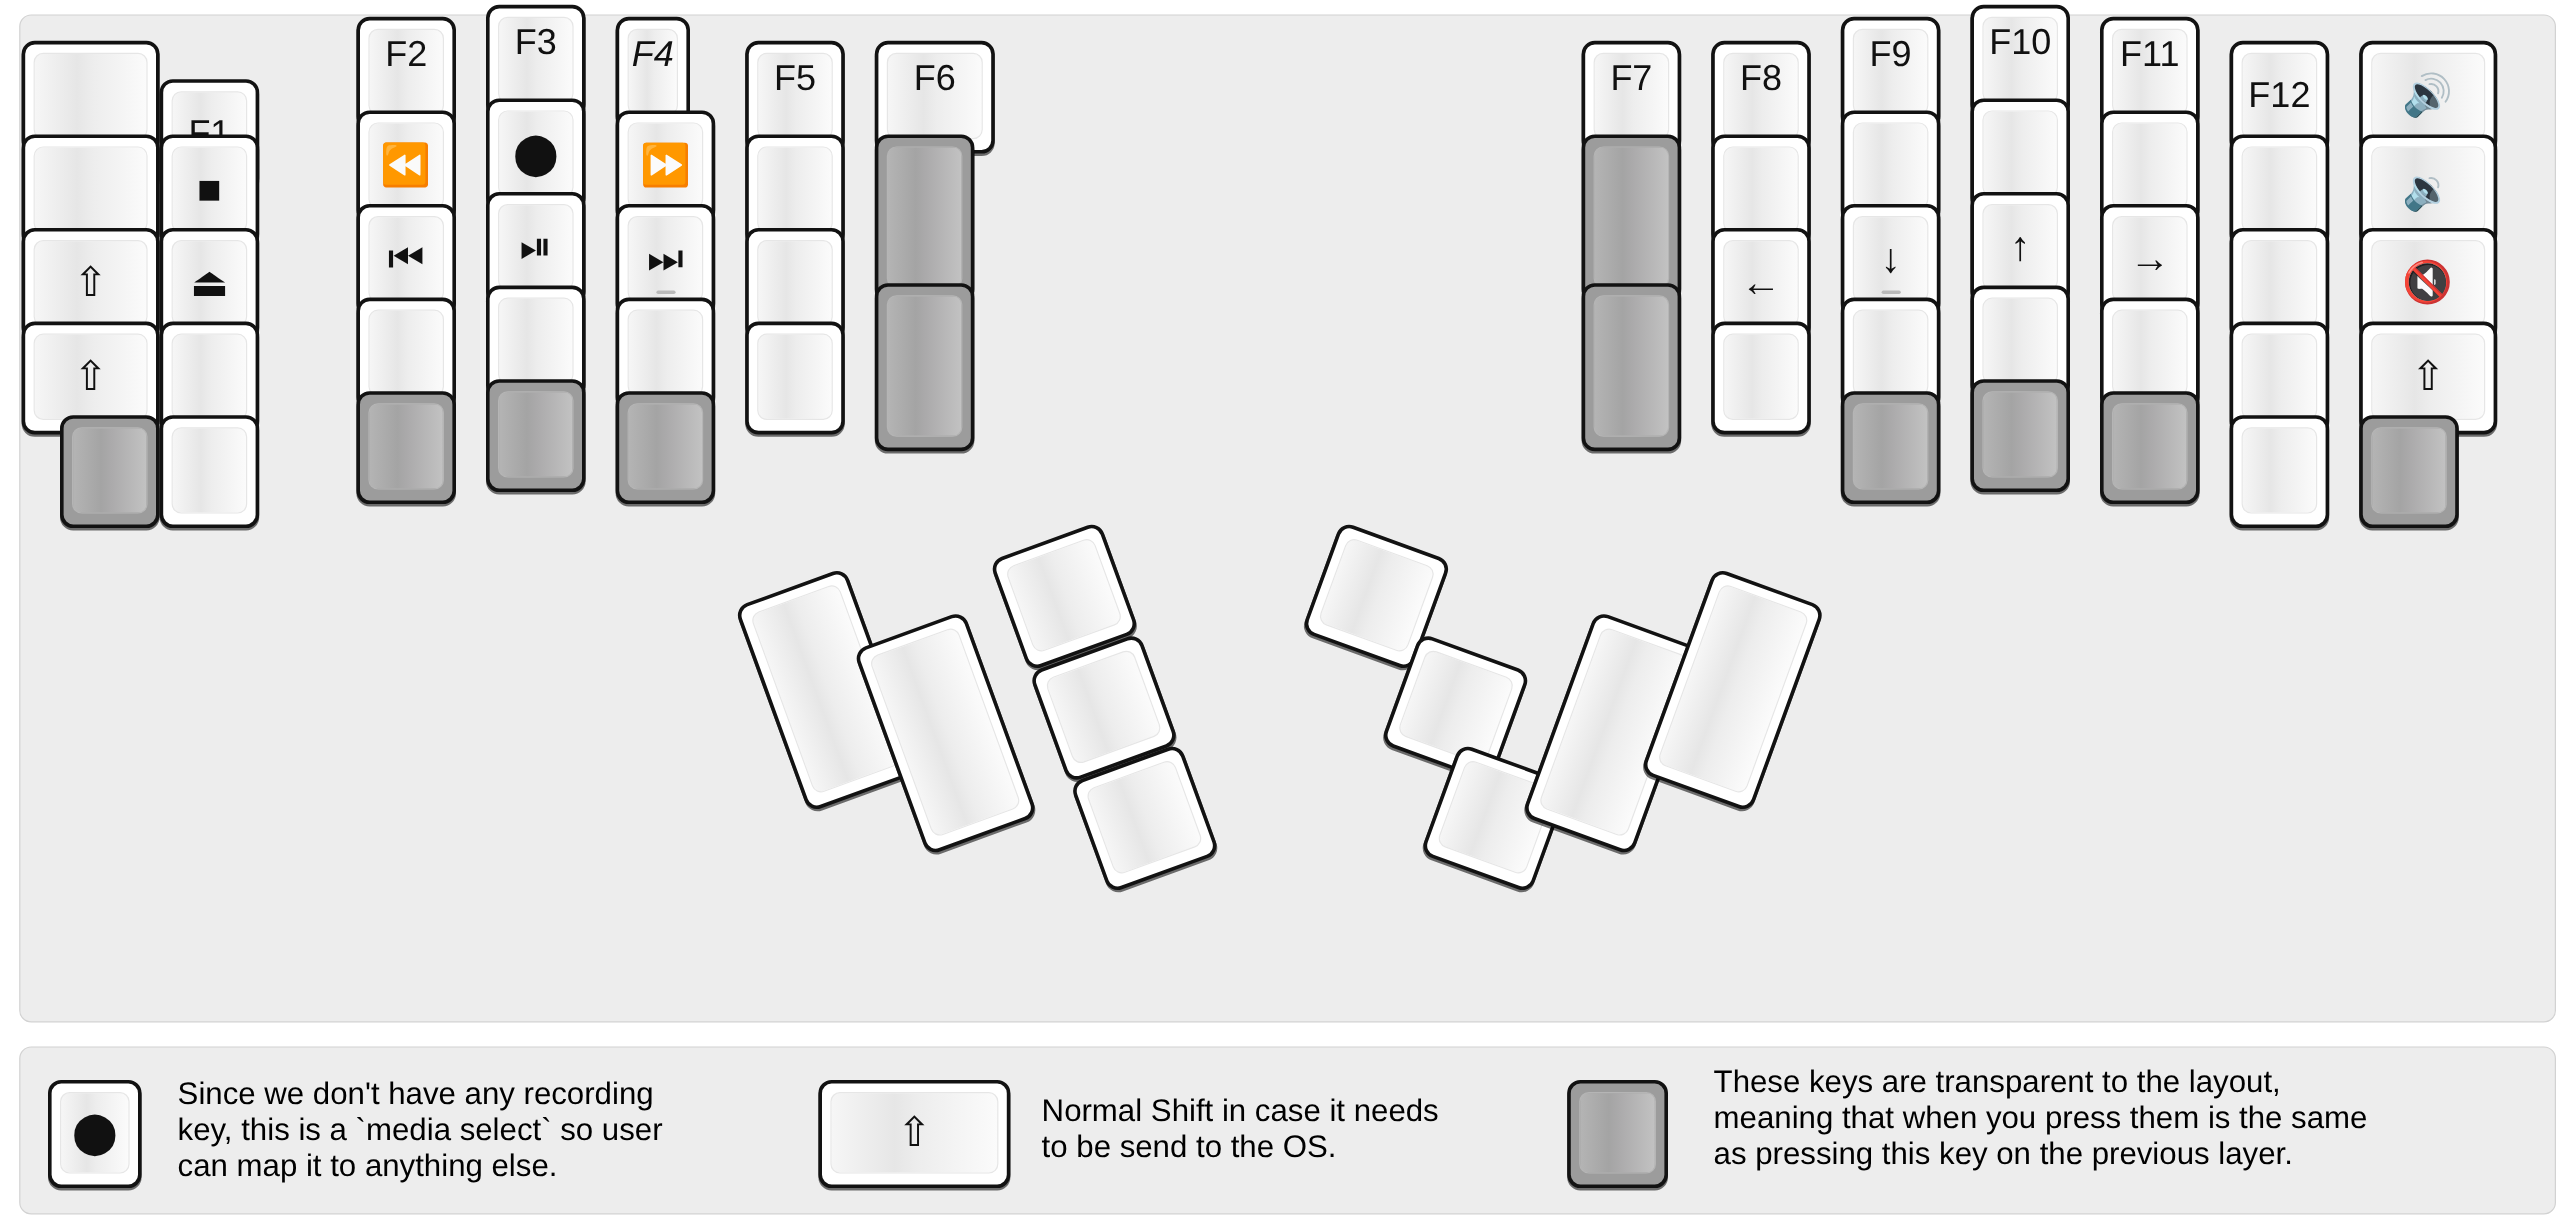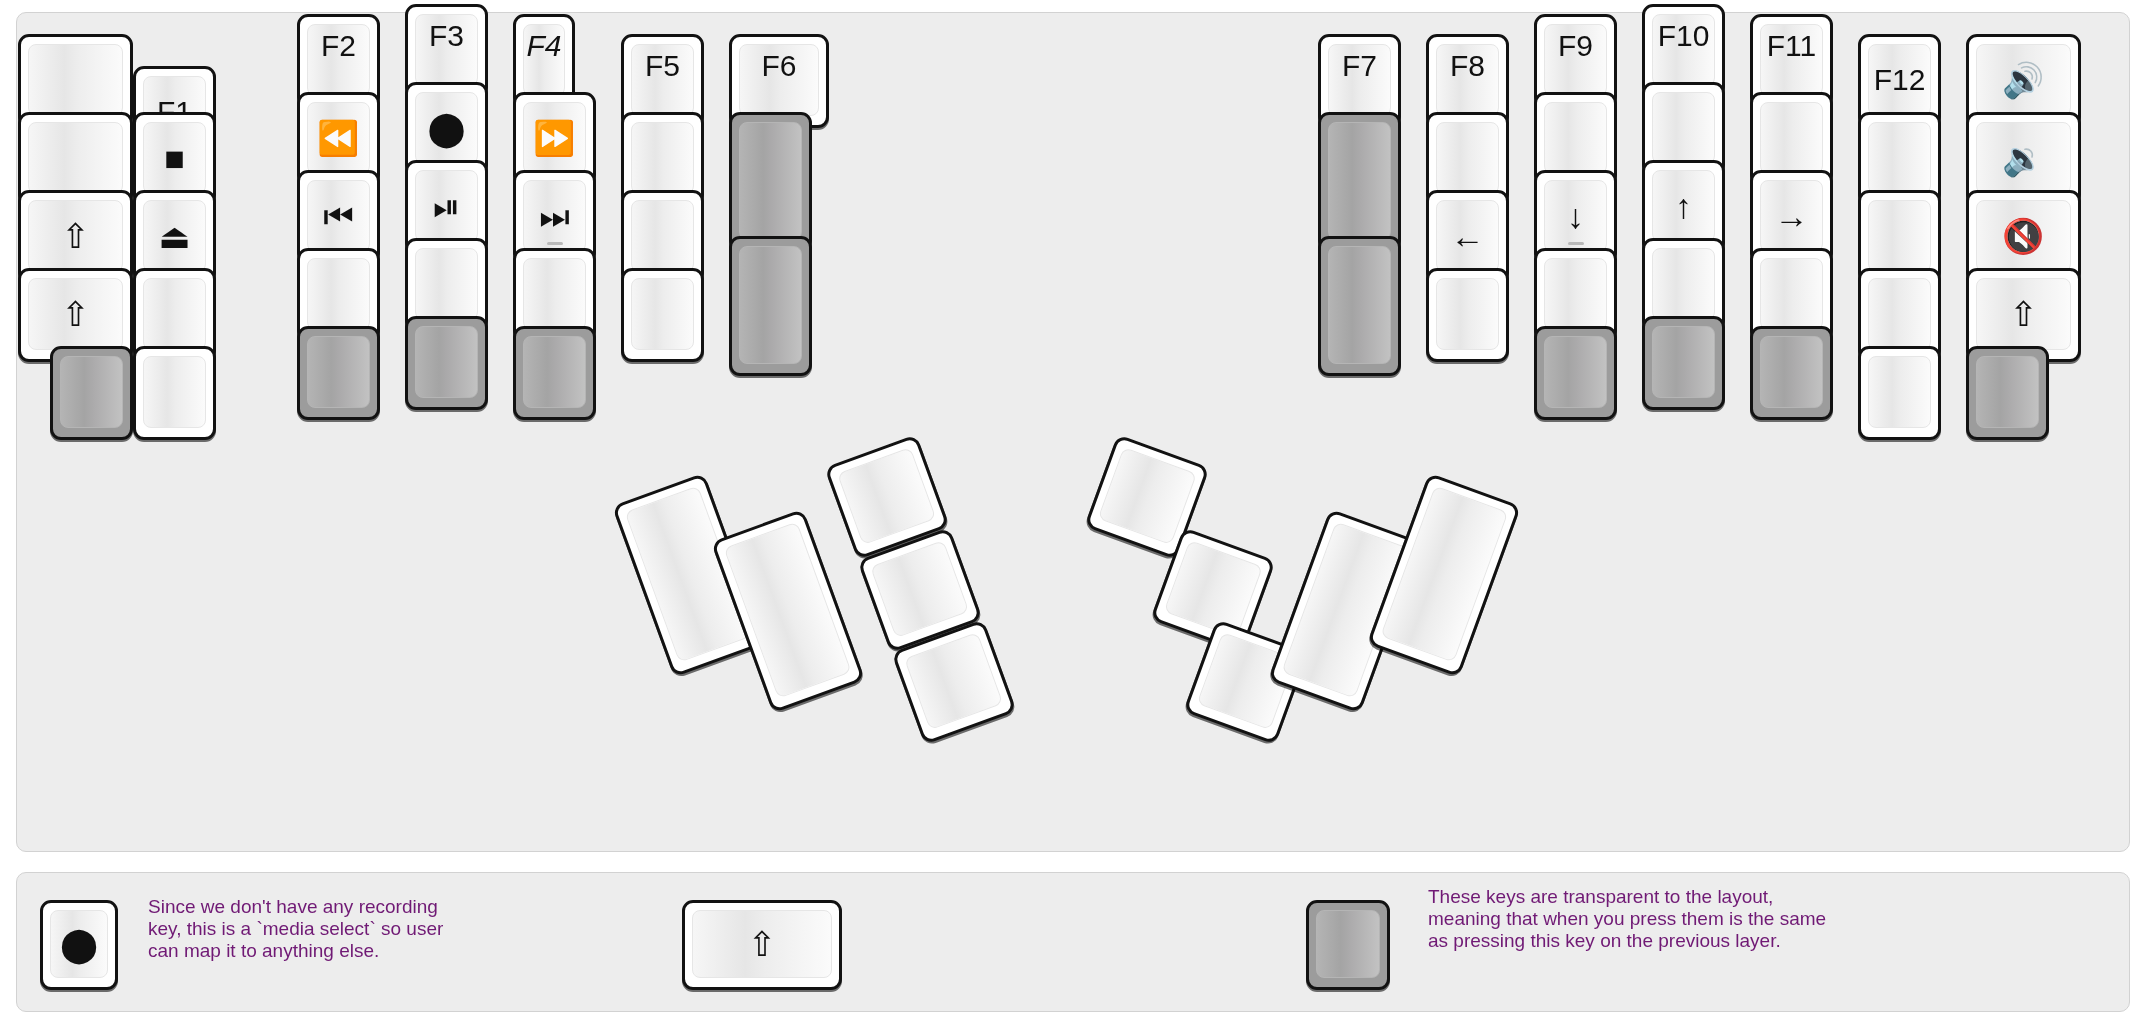--- a/index.html
+++ b/index.html
@@ -74,7 +74,7 @@
   }
   .legend-text{
     position:absolute;top:24px;
-    font-size:19px;line-height:1.16;color:#701a75;
+    font-size:26px;line-height:1.16;color:#000000;
     white-space:pre-line;
   }
 </style>

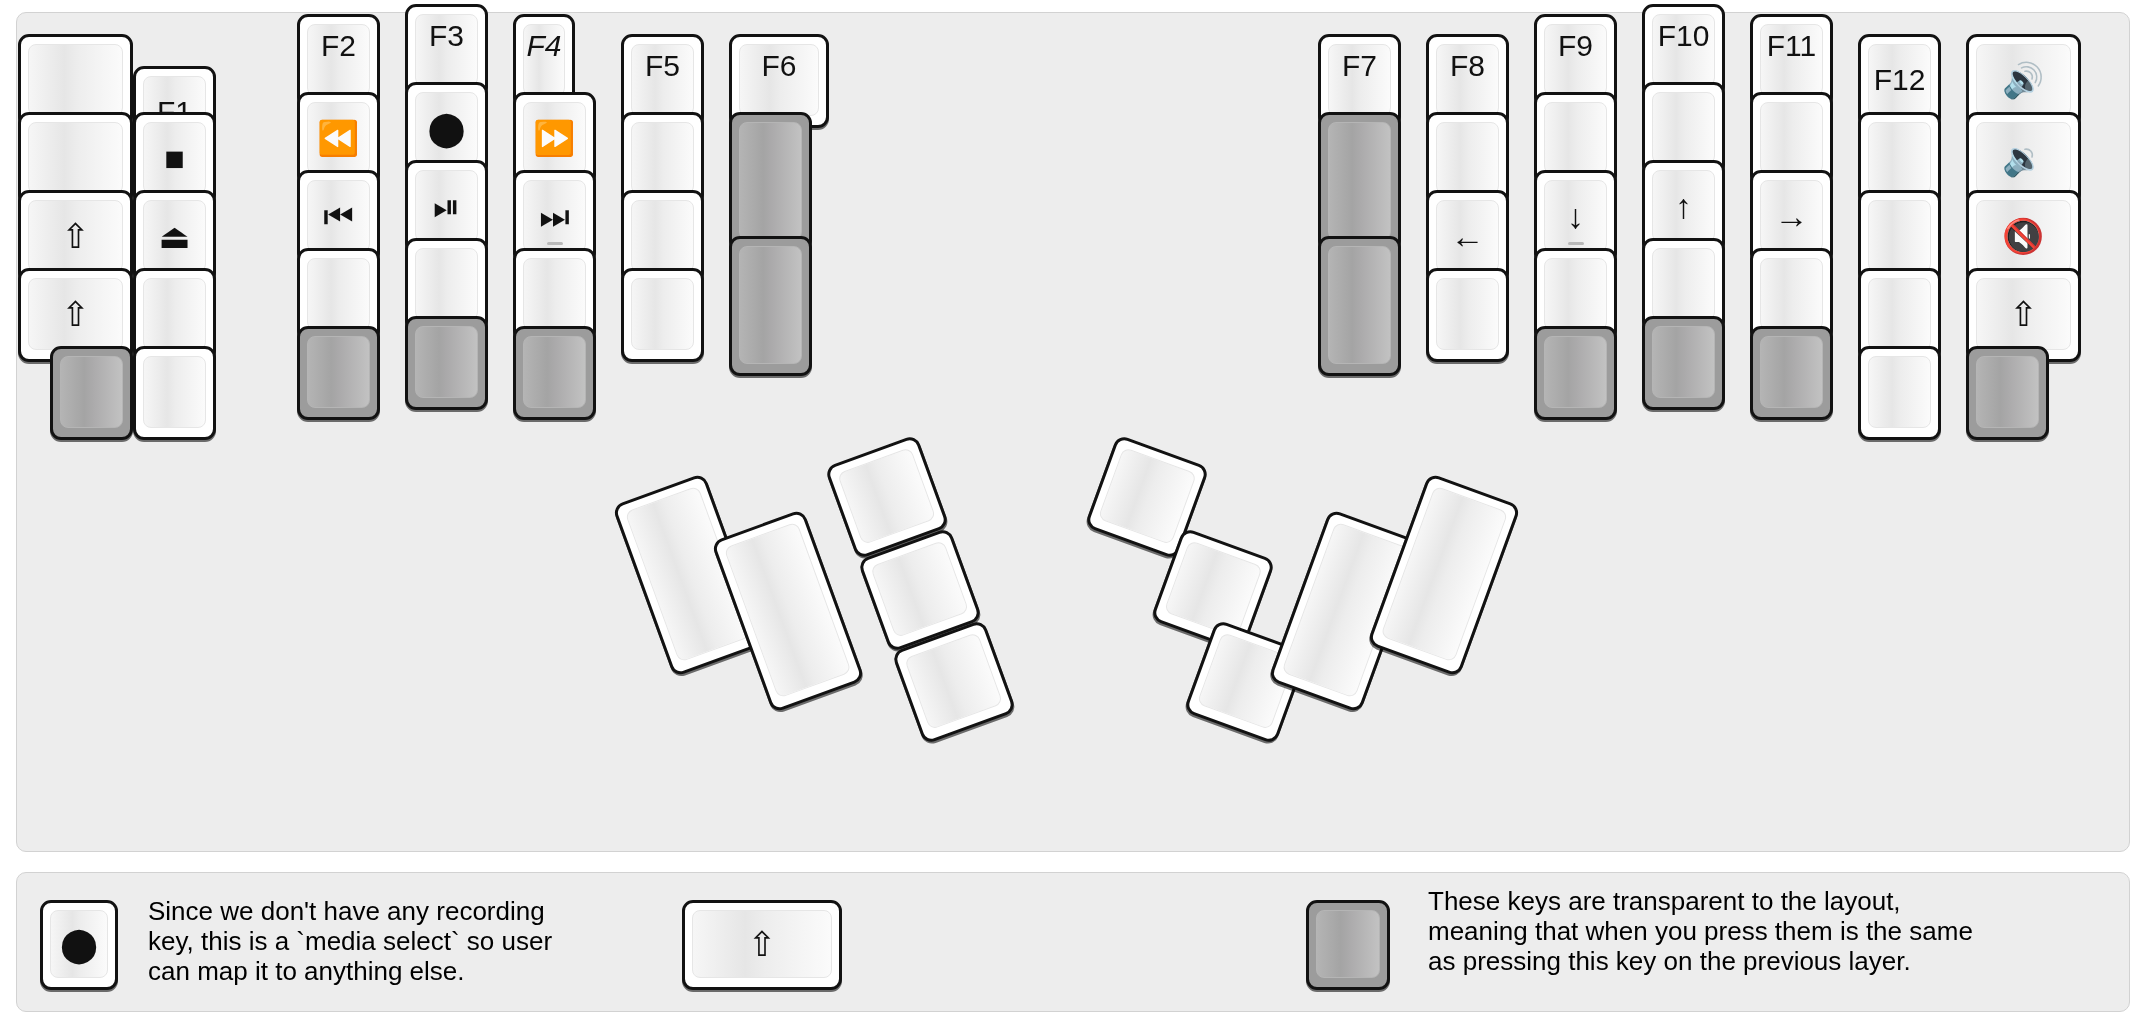--- a/index.html
+++ b/index.html
@@ -494,6 +494,8 @@
           <span class="lbl glyph">⇧</span>
         </div>
     </div>
+    <div class="legend-text" style="left:186px;top:38px;">Normal Shift in case it needs
+to be send to the OS.</div>
   </div>
 
   <div class="legend-item" style="left:1288px;top:872px;width:840px;">

